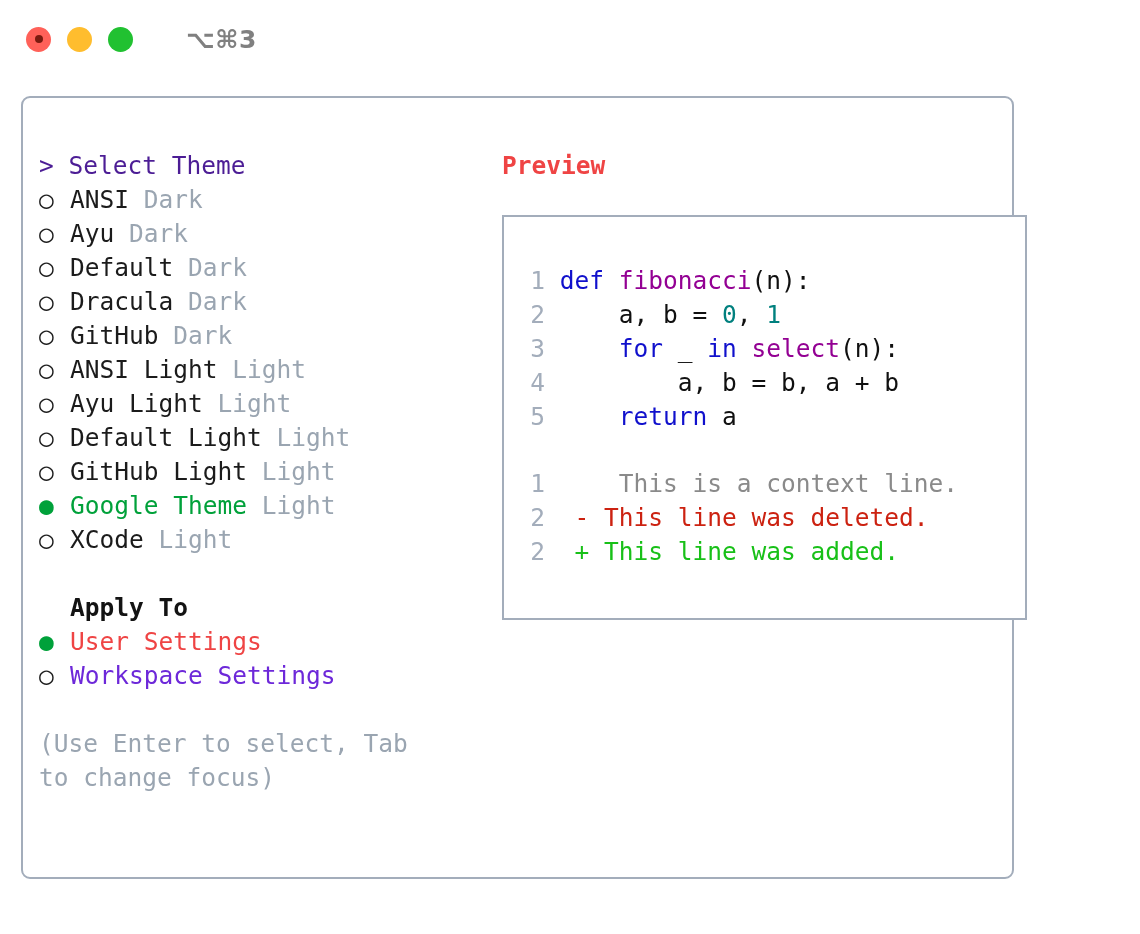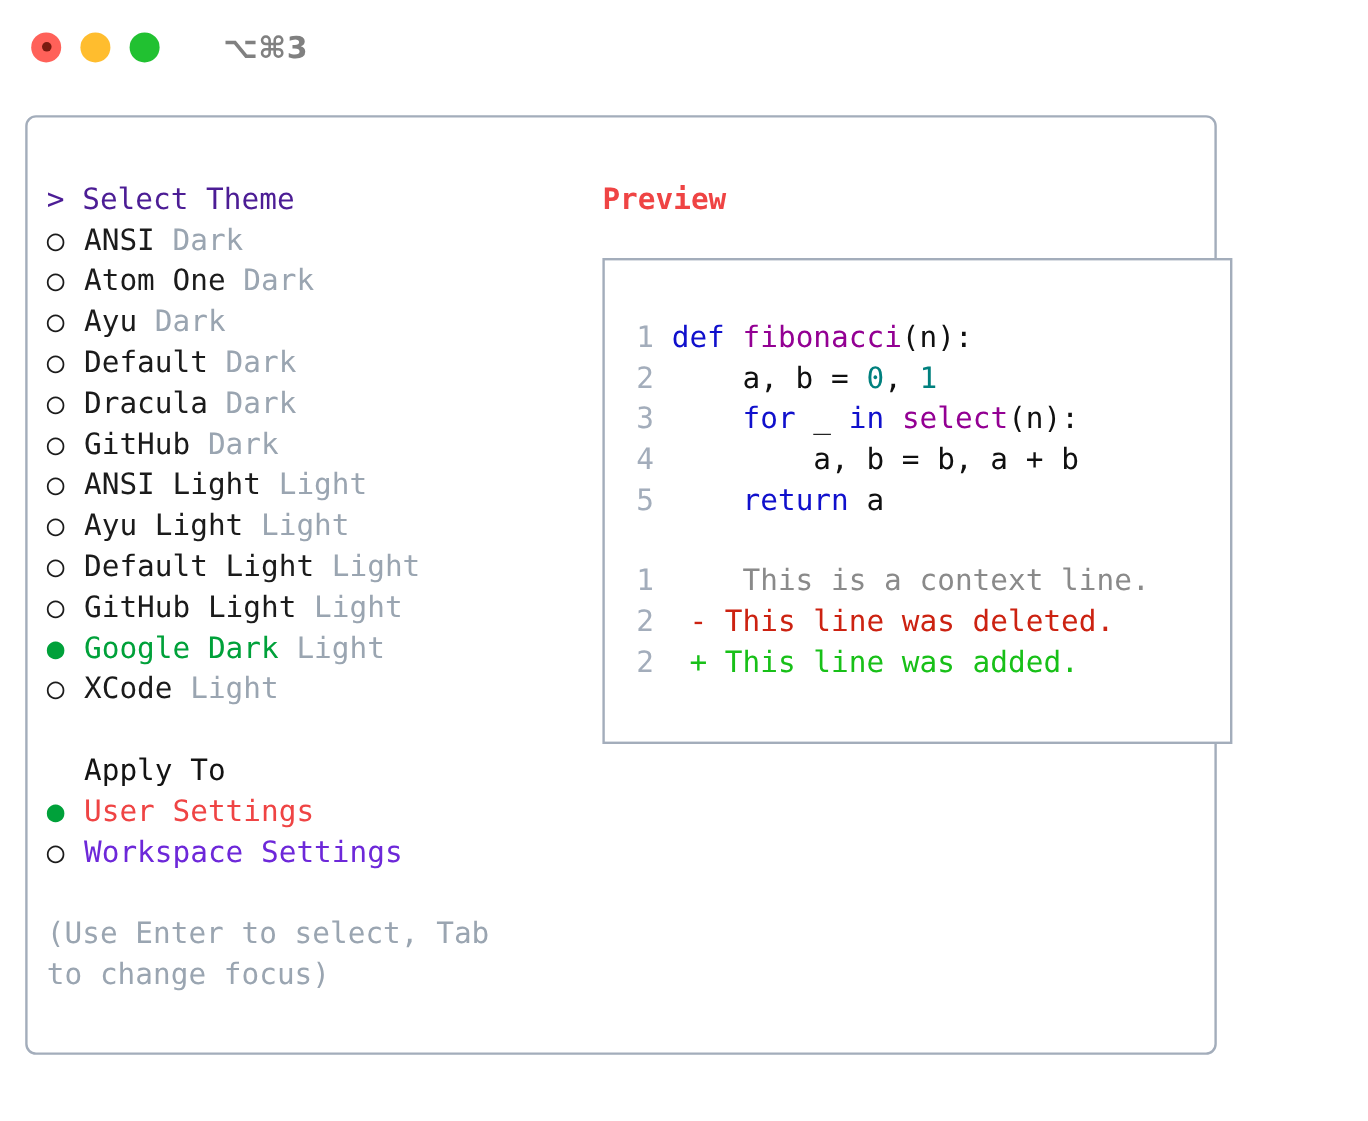--- a/index.html
+++ b/index.html
@@ -199,7 +199,6 @@
 
       <div id="theme-list">
           <div class="row theme-row"><span class="marker">○</span><span class="theme-name">ANSI</span><span class="theme-kind"> Dark</span></div>
-          <div class="row theme-row"><span class="marker">○</span><span class="theme-name">Atom One</span><span class="theme-kind"> Dark</span></div>
           <div class="row theme-row"><span class="marker">○</span><span class="theme-name">Ayu</span><span class="theme-kind"> Dark</span></div>
           <div class="row theme-row"><span class="marker">○</span><span class="theme-name">Default</span><span class="theme-kind"> Dark</span></div>
           <div class="row theme-row"><span class="marker">○</span><span class="theme-name">Dracula</span><span class="theme-kind"> Dark</span></div>

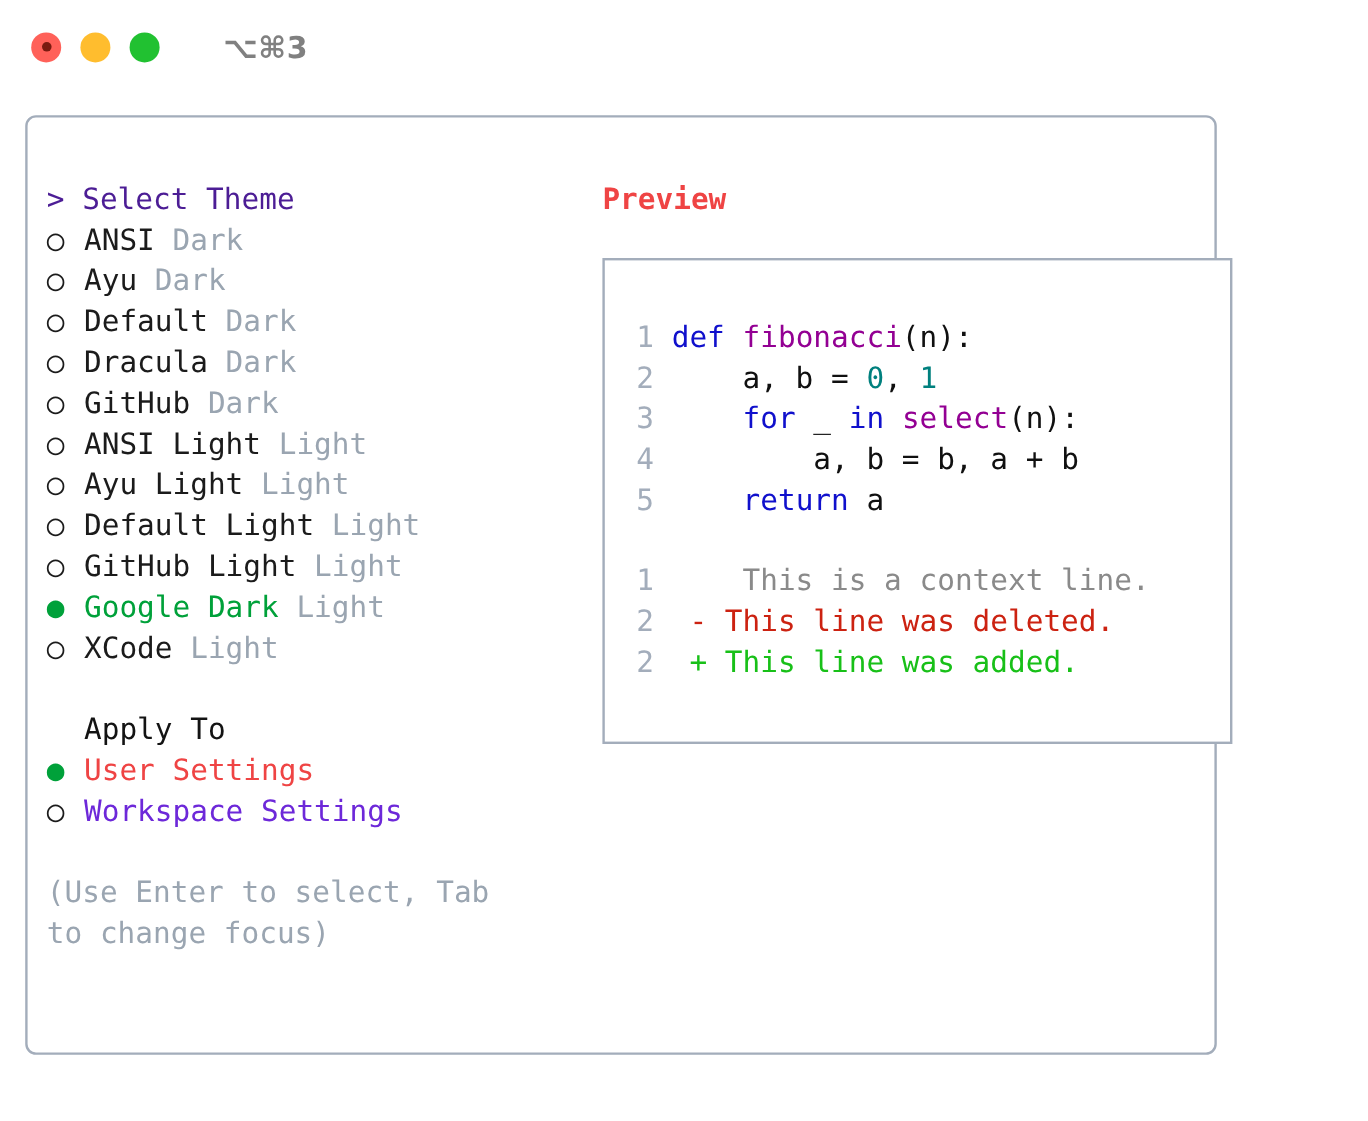--- a/index.html
+++ b/index.html
@@ -207,7 +207,7 @@
           <div class="row theme-row"><span class="marker">○</span><span class="theme-name">Ayu Light</span><span class="theme-kind"> Light</span></div>
           <div class="row theme-row"><span class="marker">○</span><span class="theme-name">Default Light</span><span class="theme-kind"> Light</span></div>
           <div class="row theme-row"><span class="marker">○</span><span class="theme-name">GitHub Light</span><span class="theme-kind"> Light</span></div>
-          <div class="row theme-row selected"><span class="marker sel">●</span><span class="theme-name">Google Dark</span><span class="theme-kind"> Light</span></div>
+          <div class="row theme-row selected"><span class="marker sel">●</span><span class="theme-name">Google Theme</span><span class="theme-kind"> Light</span></div>
           <div class="row theme-row"><span class="marker">○</span><span class="theme-name">XCode</span><span class="theme-kind"> Light</span></div>
         </div>
 

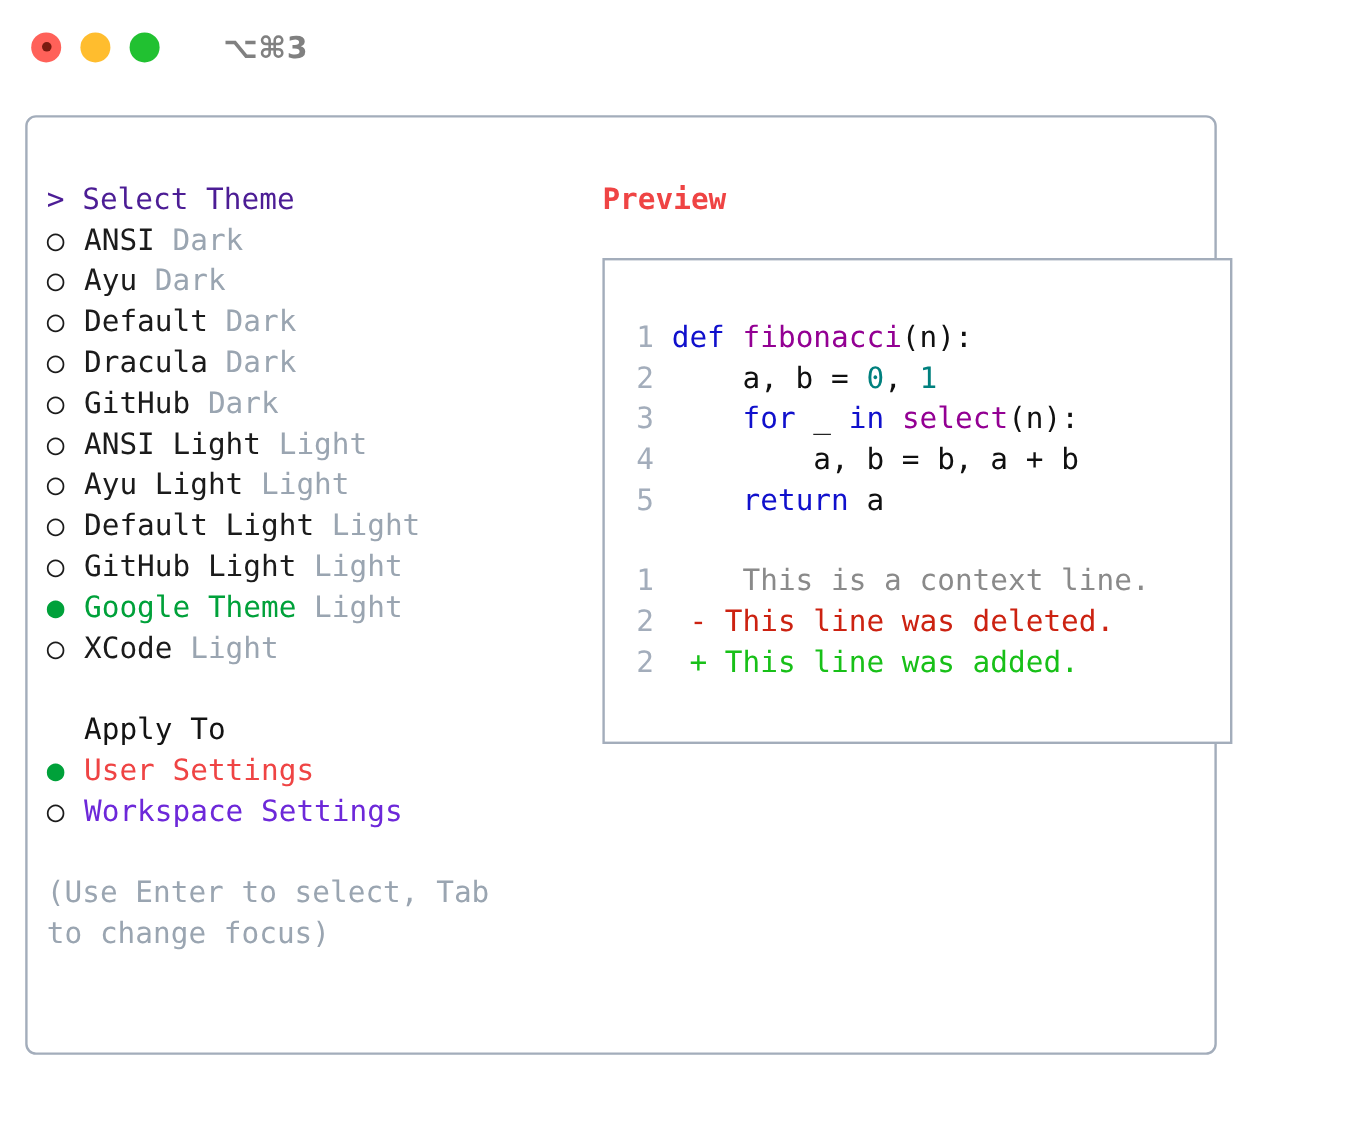--- a/index.html
+++ b/index.html
@@ -110,6 +110,7 @@
   #apply-to-header {
     color: #131313;
     padding-left: 31px;
+    font-weight: bold;
   }
   .apply-name { color: #6d28d9; }
   .apply-row.selected .apply-name { color: #ef4444; }

